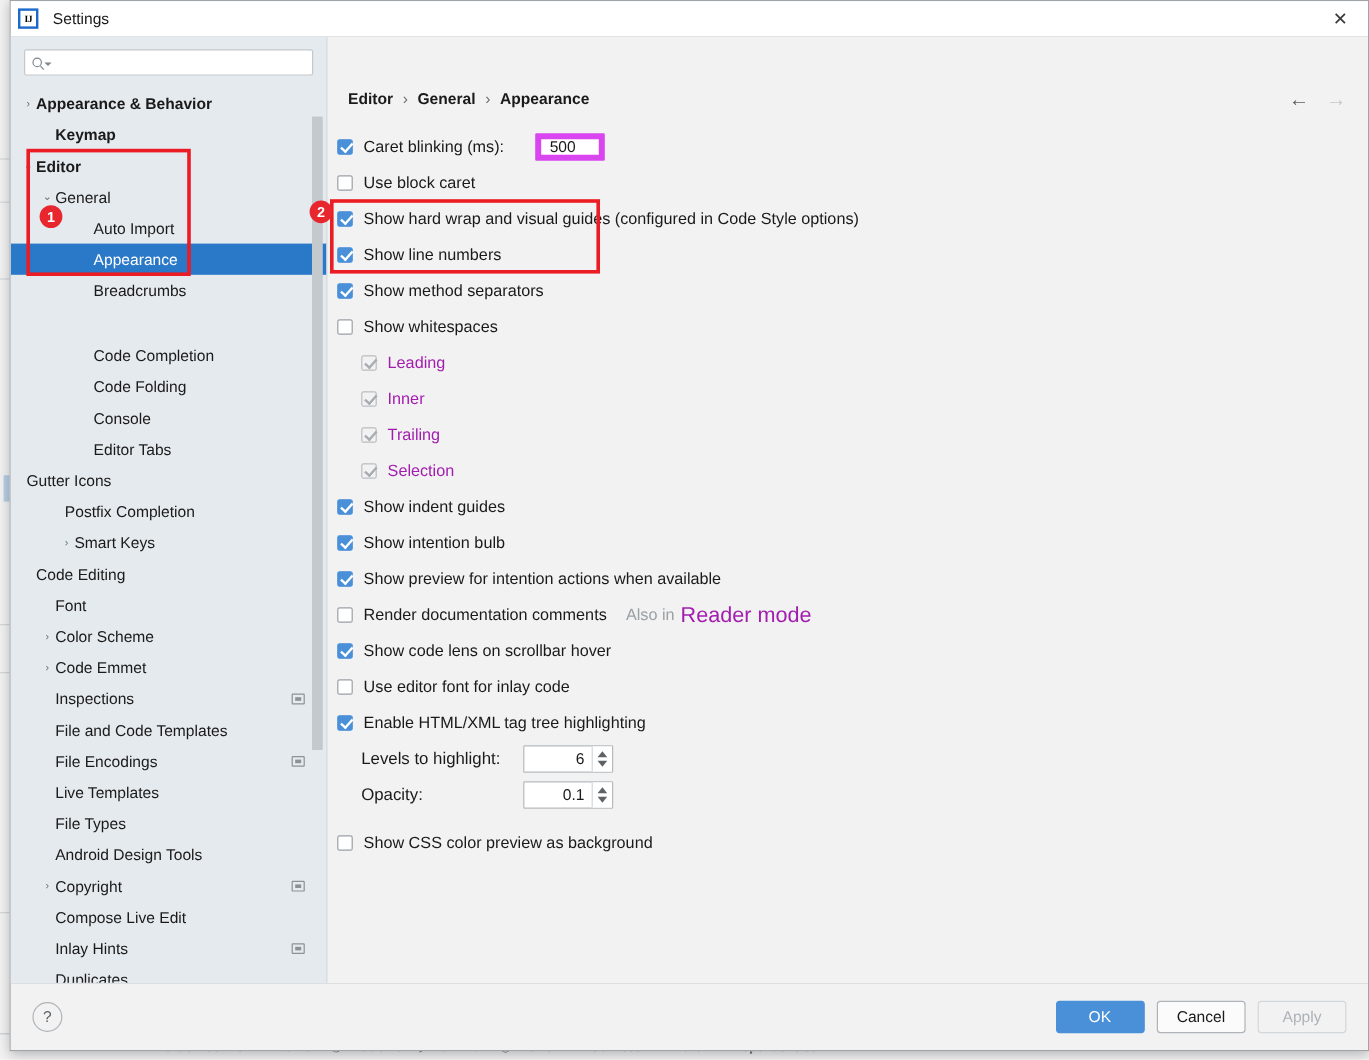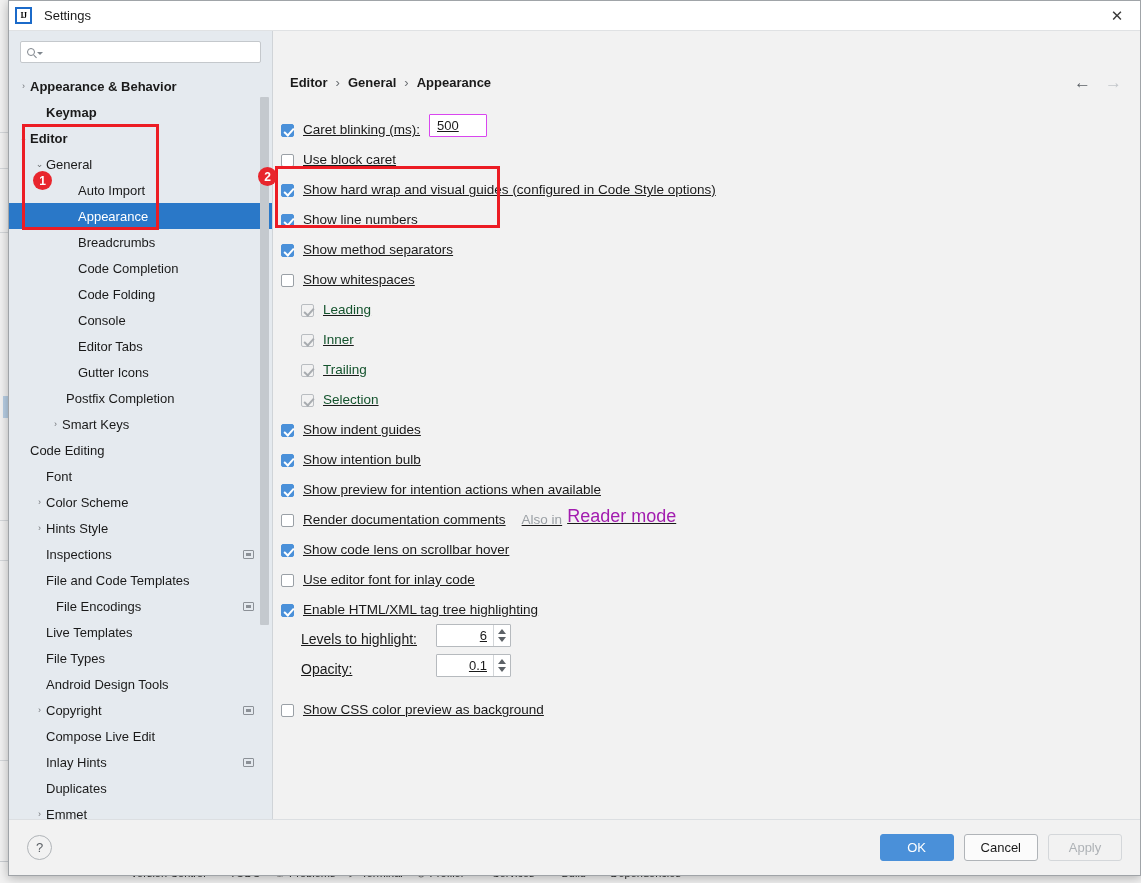--- a/index.html
+++ b/index.html
@@ -171,8 +171,8 @@
 
   .rows { position: absolute; left: 0; top: 76px; right: 0; }
   .row {
-    display: flex; align-items: flex-end; height: 30px;
-    padding-left: 8px; font-size: 13.5px; color: #1a1a1a; text-decoration: underline;
+    display: flex; align-items: center; height: 30px;
+    padding-left: 8px; font-size: 13.5px; color: #1a1a1a;
   }
   .row.indent { padding-left: 28px; }
 

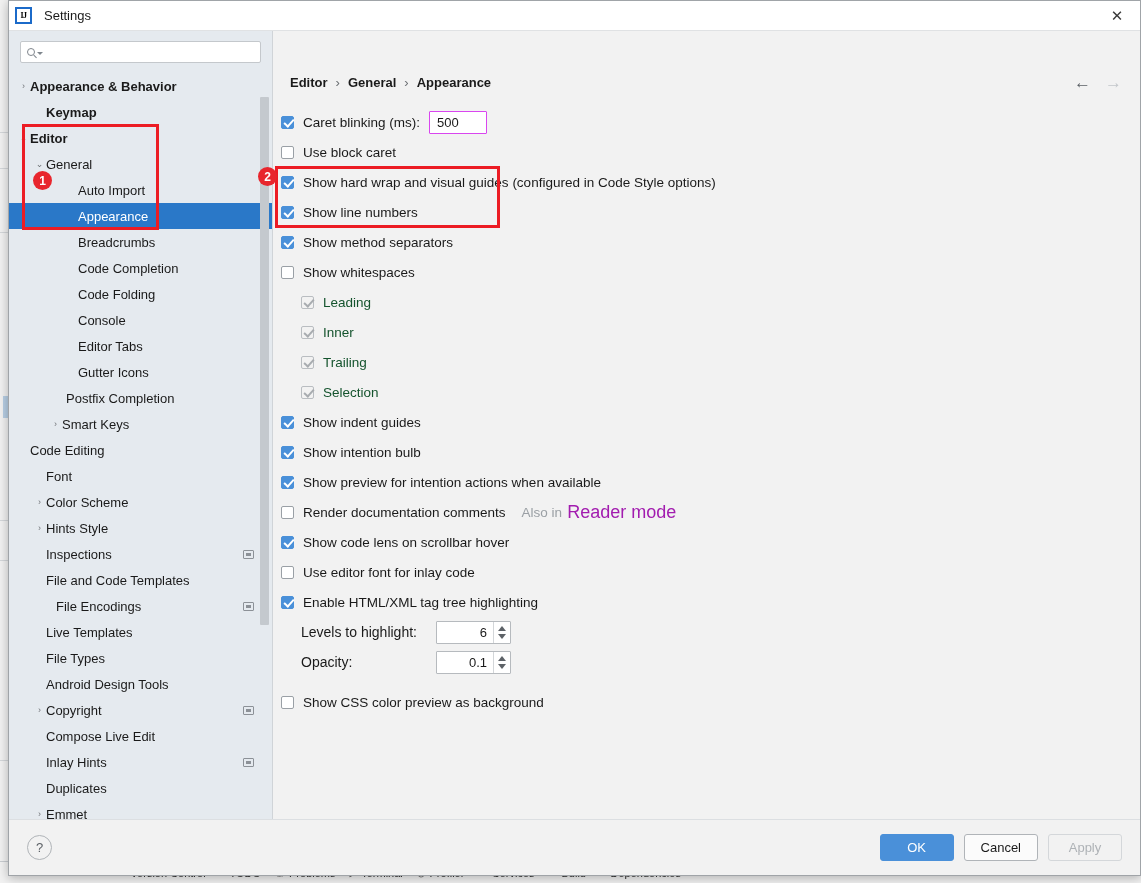--- a/index.html
+++ b/index.html
@@ -199,9 +199,9 @@
 
   .tfield {
     height: 23px; width: 58px; background: #ffffff;
-    border: 1px solid #d946ef; border-radius: 1px;
+    border: 5px solid #d946ef; border-radius: 1px;
     display: flex; align-items: center; padding: 0 7px;
-    font-size: 13px; color: #1a1a1a; margin-left: 9px;
+    font-size: 13px; color: #1a1a1a; margin-left: 26px;
   }
 
   .spinner {

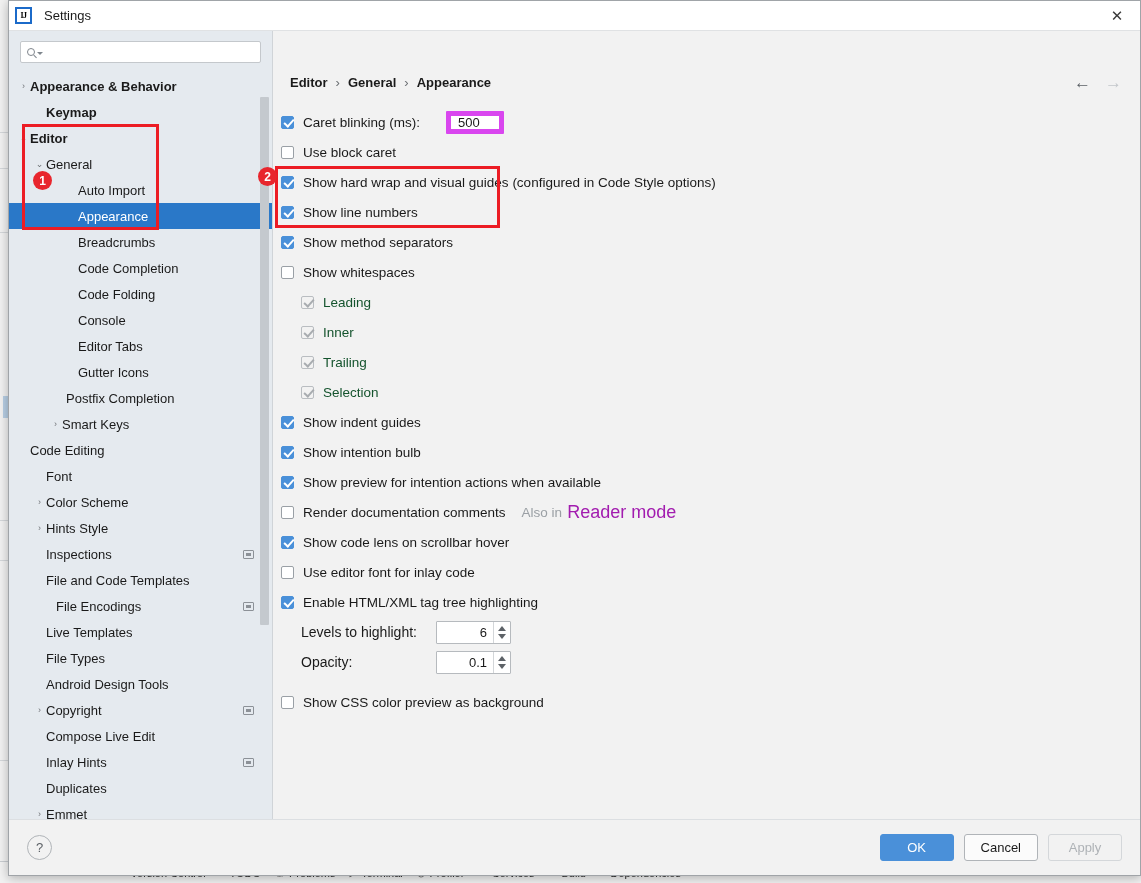--- a/index.html
+++ b/index.html
@@ -368,7 +368,7 @@
             <span class="tw"></span>
             <span class="tlabel">Breadcrumbs</span>
           </div>
-          <div class="tnode" style="padding-left: 56px;">
+          <div class="tnode" style="padding-left: 56px; margin-top: 28px;">
             <span class="tw"></span>
             <span class="tlabel">Code Completion</span>
           </div>

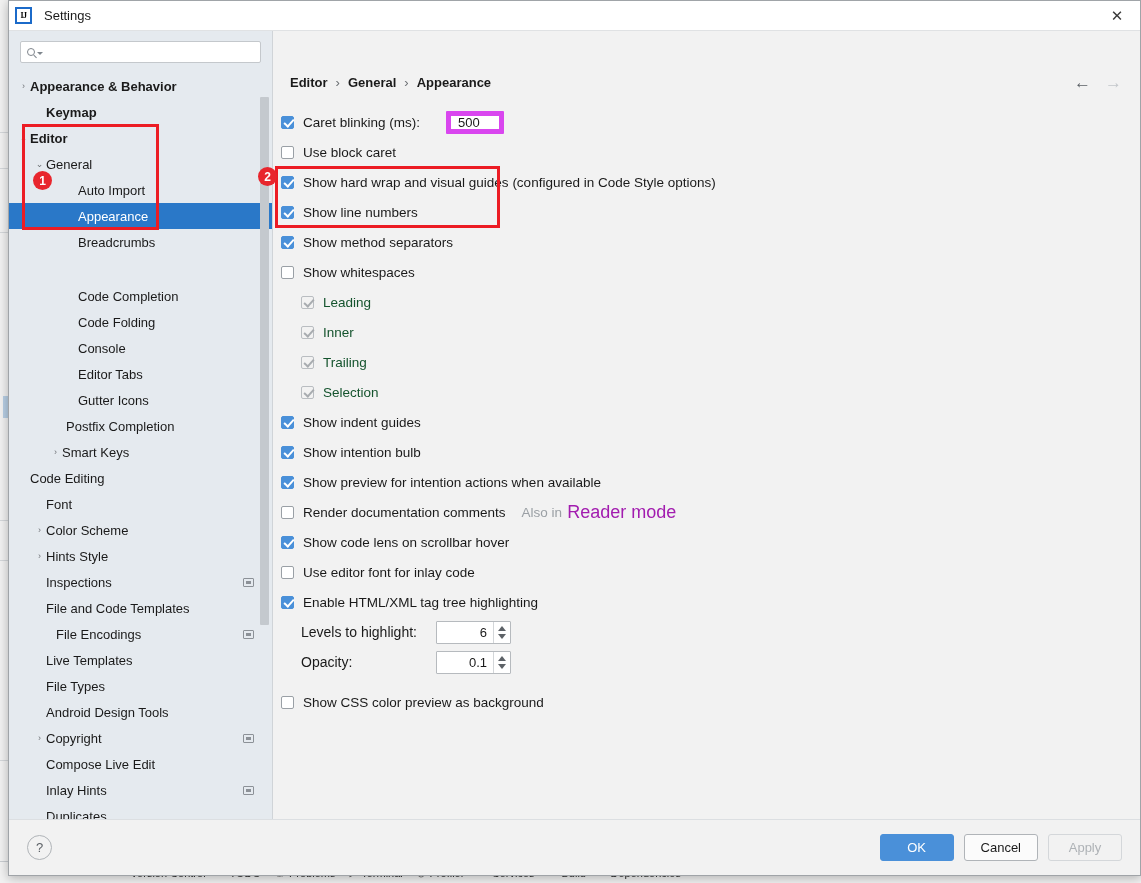--- a/index.html
+++ b/index.html
@@ -195,7 +195,7 @@
   }
   .cb.dis.on { background: #f2f2f2; border-color: #b9bdc1; }
   .cb.dis.on::after { border-color: #a8acb0; }
-  .lbl-dis { color: #14532d; }
+  .lbl-dis { color: #a21caf; }
 
   .tfield {
     height: 23px; width: 58px; background: #ffffff;

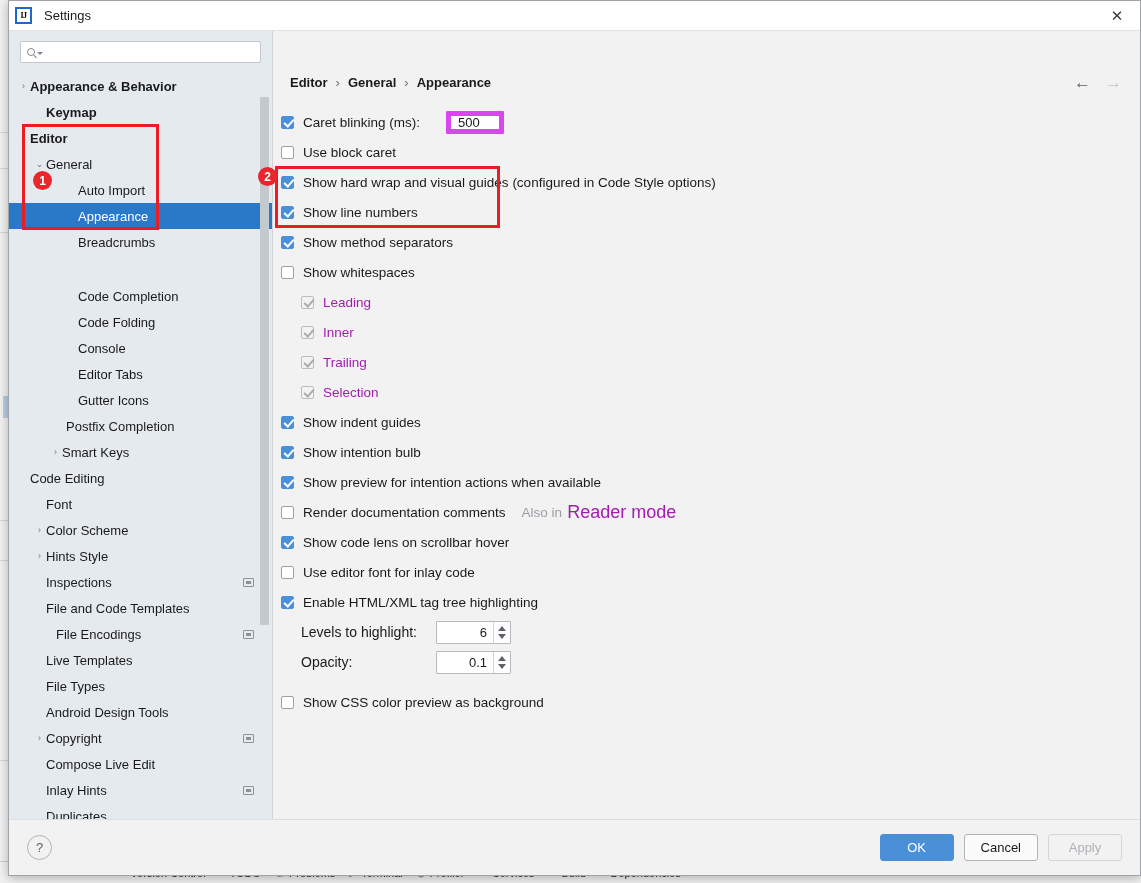--- a/index.html
+++ b/index.html
@@ -384,7 +384,7 @@
             <span class="tw"></span>
             <span class="tlabel">Editor Tabs</span>
           </div>
-          <div class="tnode" style="padding-left: 56px;">
+          <div class="tnode" style="">
             <span class="tw"></span>
             <span class="tlabel">Gutter Icons</span>
           </div>

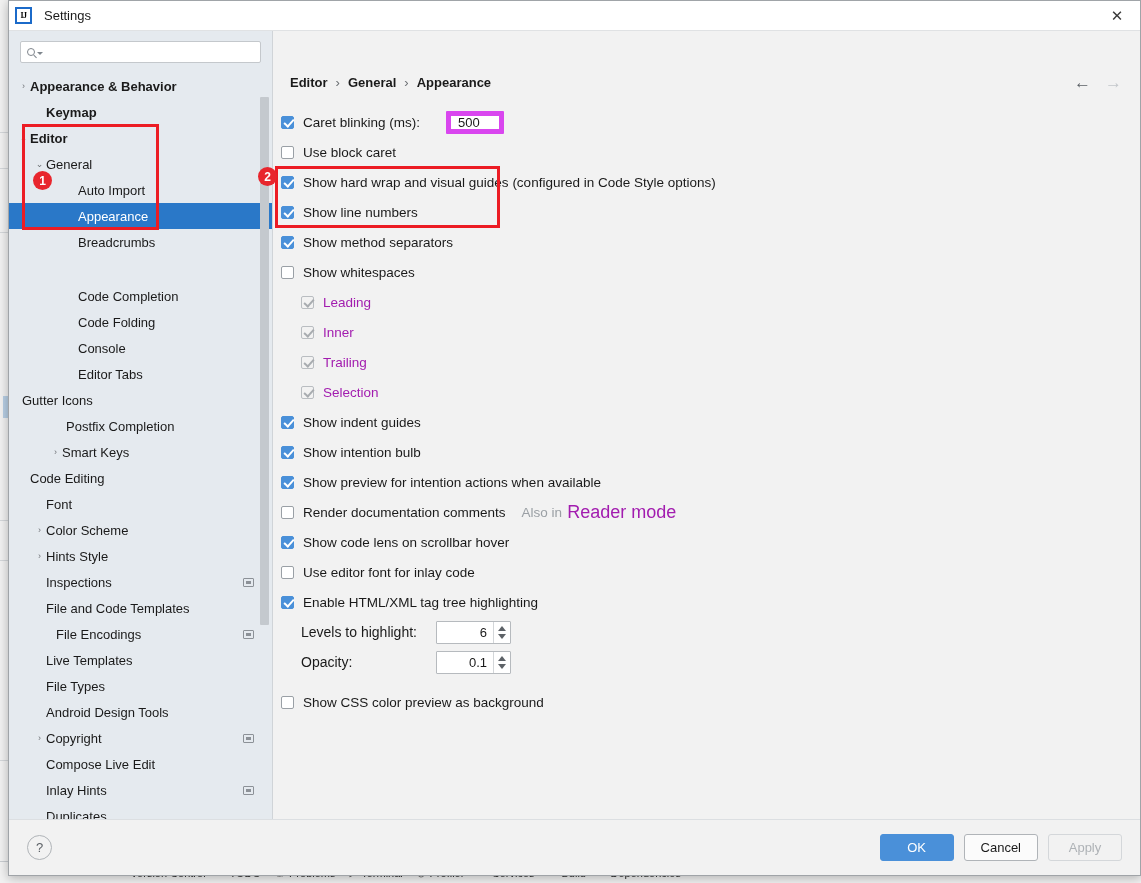--- a/index.html
+++ b/index.html
@@ -388,7 +388,7 @@
             <span class="tw"></span>
             <span class="tlabel">Gutter Icons</span>
           </div>
-          <div class="tnode" style="padding-left: 44px;">
+          <div class="tnode" style="padding-left: 32px;">
             <span class="tw"></span>
             <span class="tlabel">Postfix Completion</span>
           </div>

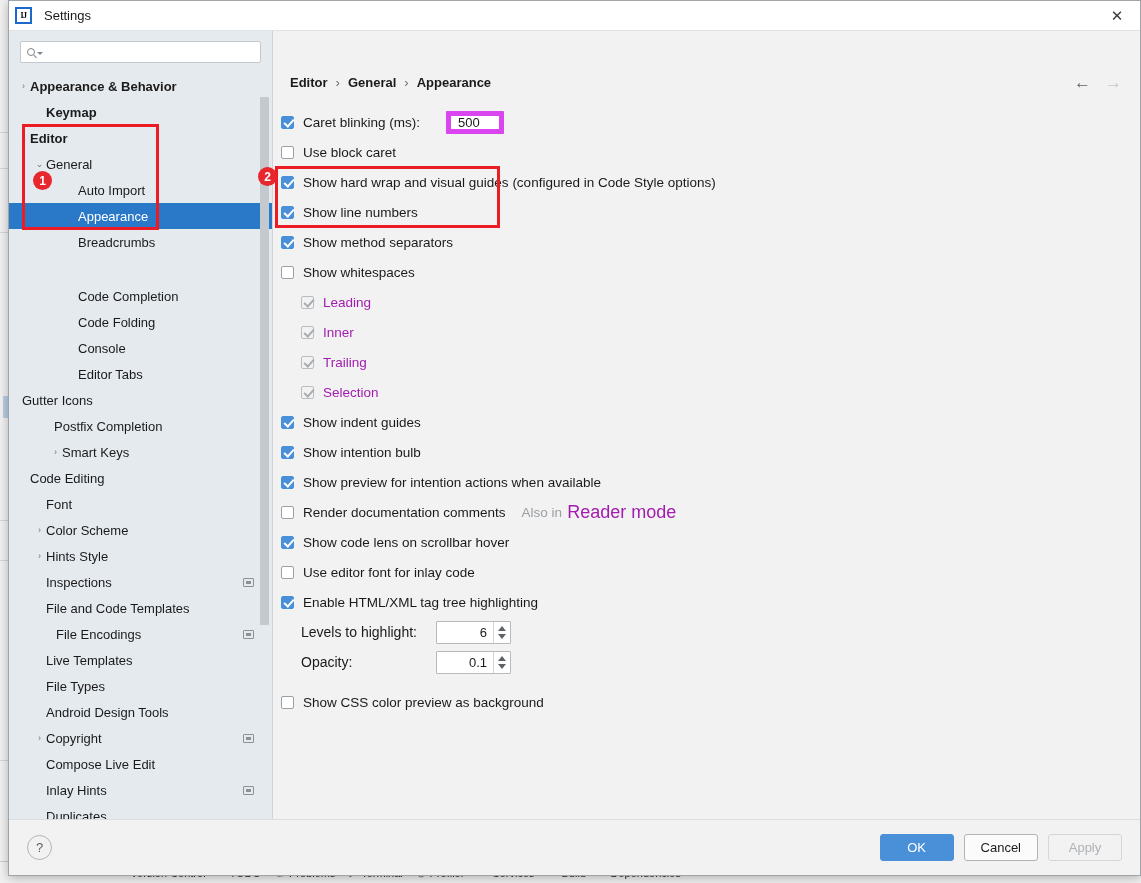--- a/index.html
+++ b/index.html
@@ -410,7 +410,7 @@
           </div>
           <div class="tnode" style="padding-left: 24px;">
             <span class="tw">›</span>
-            <span class="tlabel">Hints Style</span>
+            <span class="tlabel">Code Emmet</span>
           </div>
           <div class="tnode" style="padding-left: 24px;">
             <span class="tw"></span>

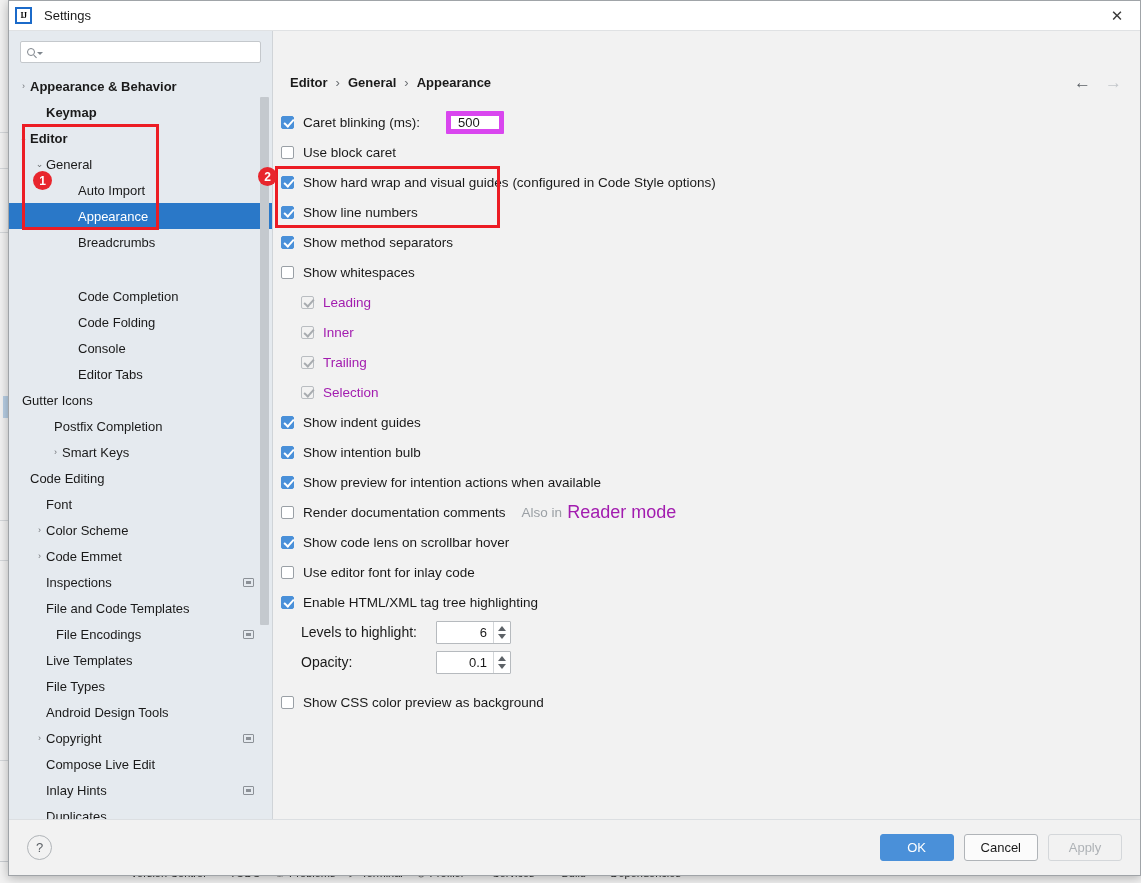--- a/index.html
+++ b/index.html
@@ -421,7 +421,7 @@
             <span class="tw"></span>
             <span class="tlabel">File and Code Templates</span>
           </div>
-          <div class="tnode" style="padding-left: 24px; margin-left: 10px;">
+          <div class="tnode" style="padding-left: 24px;">
             <span class="tw"></span>
             <span class="tlabel">File Encodings</span>
             <span class="tbadge"></span>

